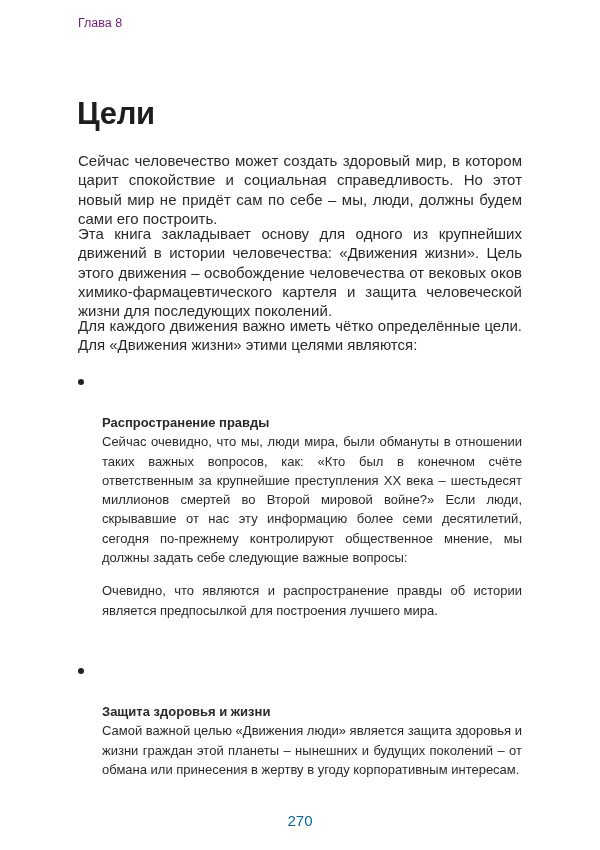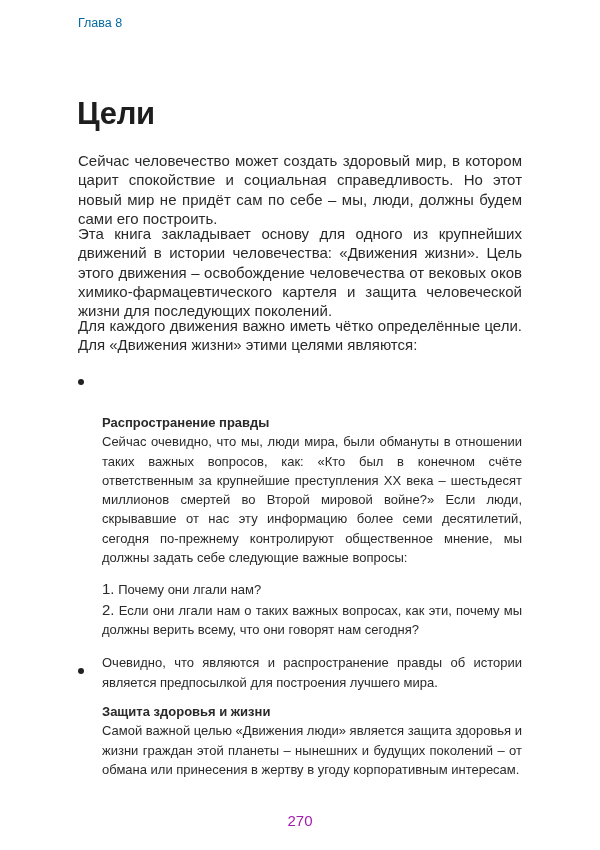--- a/index.html
+++ b/index.html
@@ -5,7 +5,7 @@
   html, body { margin:0; padding:0; background:#ffffff; }
   body { width:600px; height:850px; position:relative; overflow:hidden;
          font-family:"Liberation Sans", "DejaVu Sans", sans-serif; color:#2a2a2a; }
-  .running-head { position:absolute; left:78px; top:16px; font-size:12.5px; color:#0369a1; }
+  .running-head { position:absolute; left:78px; top:16px; font-size:12.5px; color:#701a75; }
   .title { position:absolute; left:77px; top:96px; font-size:31px; font-weight:bold; color:#1e1e1e; margin:0; letter-spacing:-0.3px; }
   .p { position:absolute; left:78px; width:444px; font-size:15px; line-height:19.3px; text-align:justify; margin:0; }
   .bullet-block { position:absolute; left:78px; width:444px; }

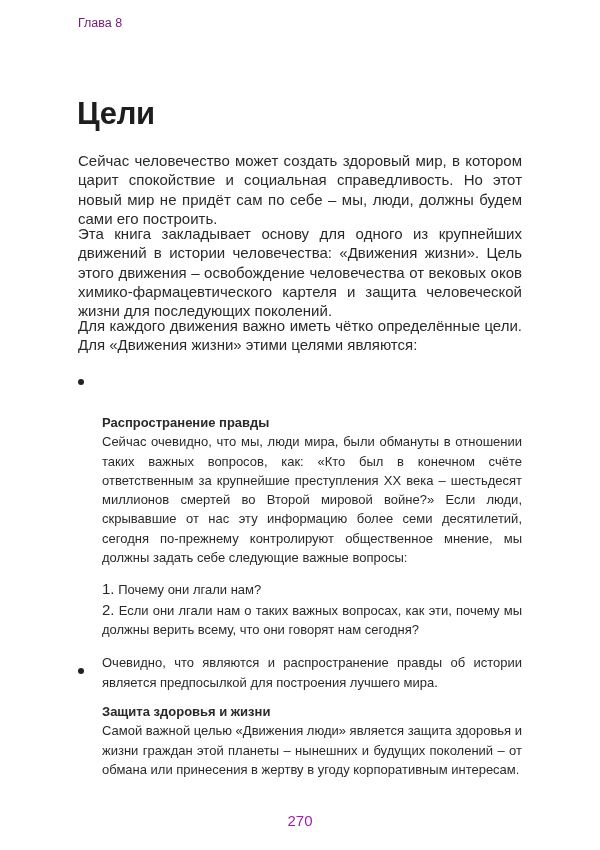--- a/index.html
+++ b/index.html
@@ -35,10 +35,6 @@
   <div class="bullet-body">
     <p class="bullet-title">Распространение правды</p>
     <p>Сейчас очевидно, что мы, люди мира, были обмануты в отношении таких важных вопросов, как: «Кто был в конечном счёте ответственным за крупнейшие преступления XX века – шестьдесят миллионов смертей во Второй мировой войне?» Если люди, скрывавшие от нас эту информацию более семи десятилетий, сегодня по-прежнему контролируют общественное мнение, мы должны задать себе следующие важные вопросы:</p>
-    <div class="num-list">
-      <p class="num-item"><span class="n">1.</span> <span>Почему они лгали нам?</span></p>
-      <p class="num-item"><span class="n">2.</span> <span>Если они лгали нам о таких важных вопросах, как эти, почему мы должны верить всему, что они говорят нам сегодня?</span></p>
-    </div>
     <p class="after">Очевидно, что являются и распространение правды об истории является предпосылкой для построения лучшего мира.</p>
   </div>
 </div>

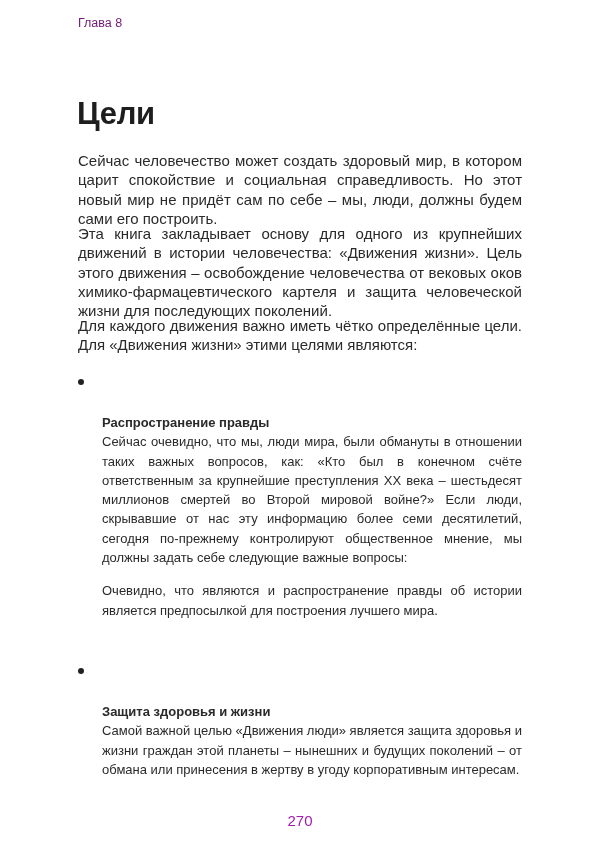--- a/index.html
+++ b/index.html
@@ -17,7 +17,7 @@
   .num-item { margin:0; }
   .num-item .n { font-size:15px; }
   .after { margin-top:14px !important; }
-  .page-number { position:absolute; left:0; width:600px; top:812px; text-align:center; font-size:15px; color:#a21caf; }
+  .page-number { position:absolute; left:0; width:600px; top:812px; text-align:center; font-size:15px; color:#0369a1; }
 </style>
 </head>
 <body>

